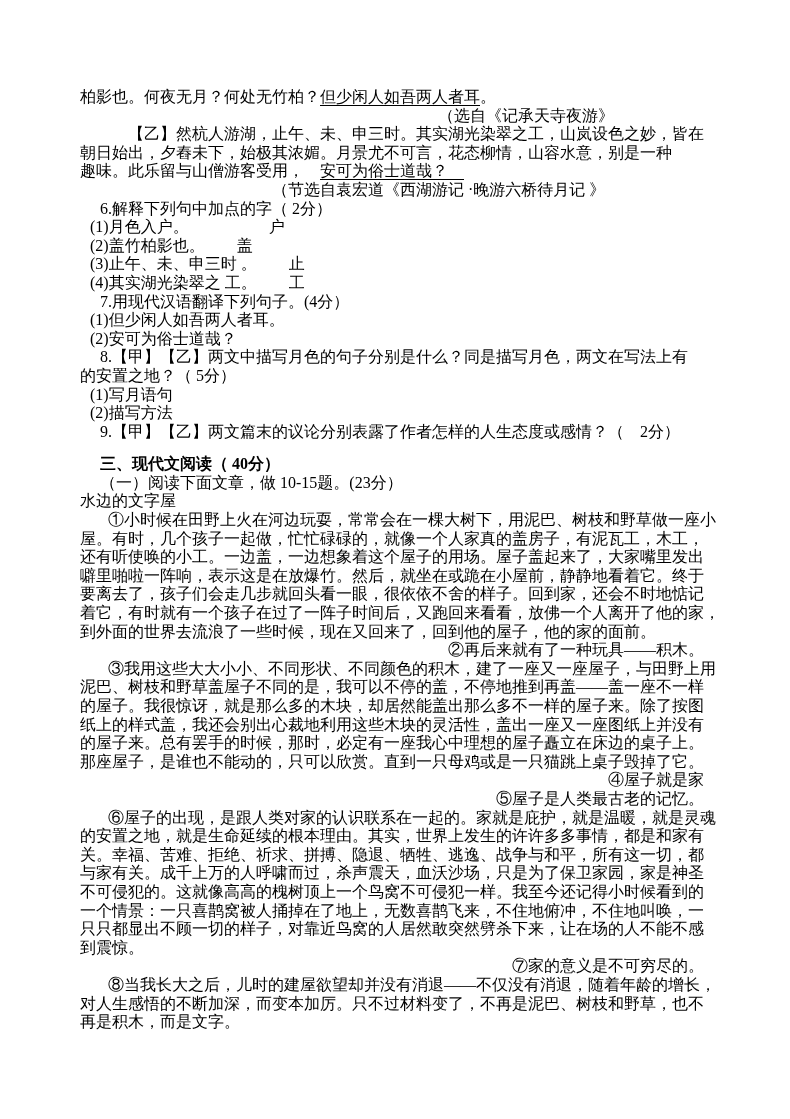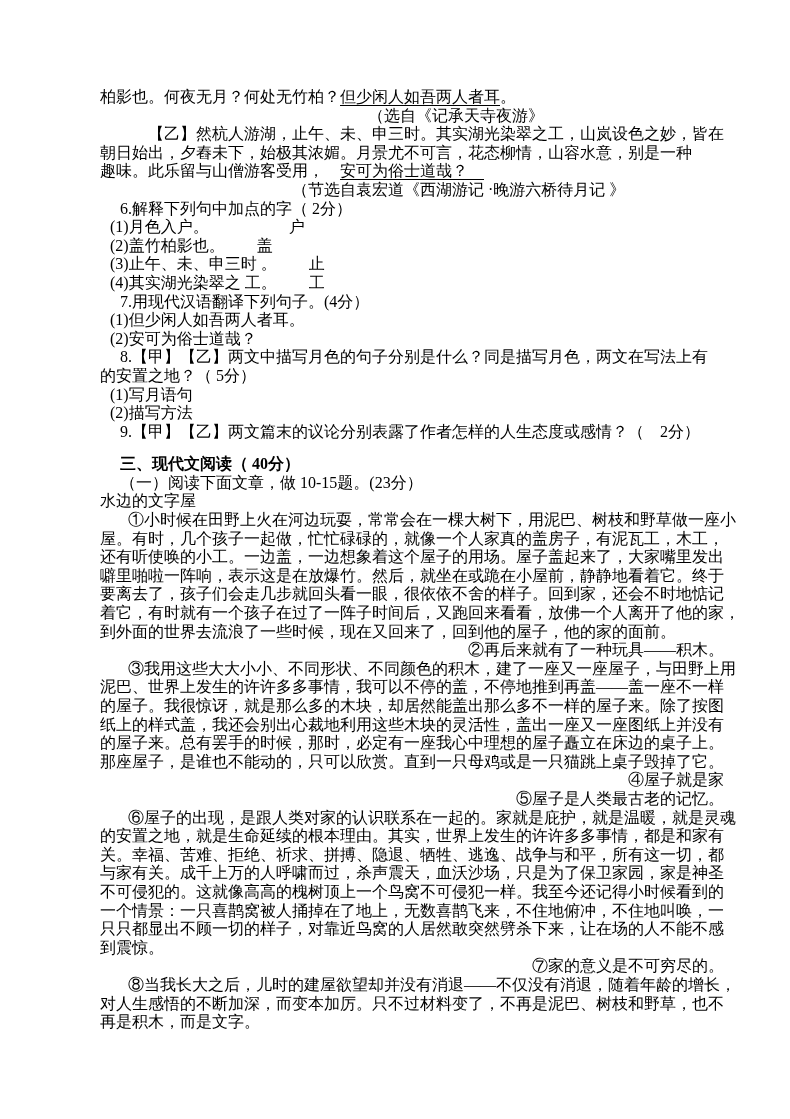--- a/index.html
+++ b/index.html
@@ -8,7 +8,7 @@
     font-family:"Liberation Serif","DejaVu Serif",serif;
     overflow:hidden;position:relative;
   }
-  .doc{position:absolute;left:100px;top:88px;width:624px;}
+  .doc{position:absolute;left:80px;top:88px;width:624px;}
   .ln{height:18.6px;line-height:18.6px;font-size:16px;white-space:pre;}
   .ind-q{padding-left:20px;}
   .ind-s{padding-left:10px;}

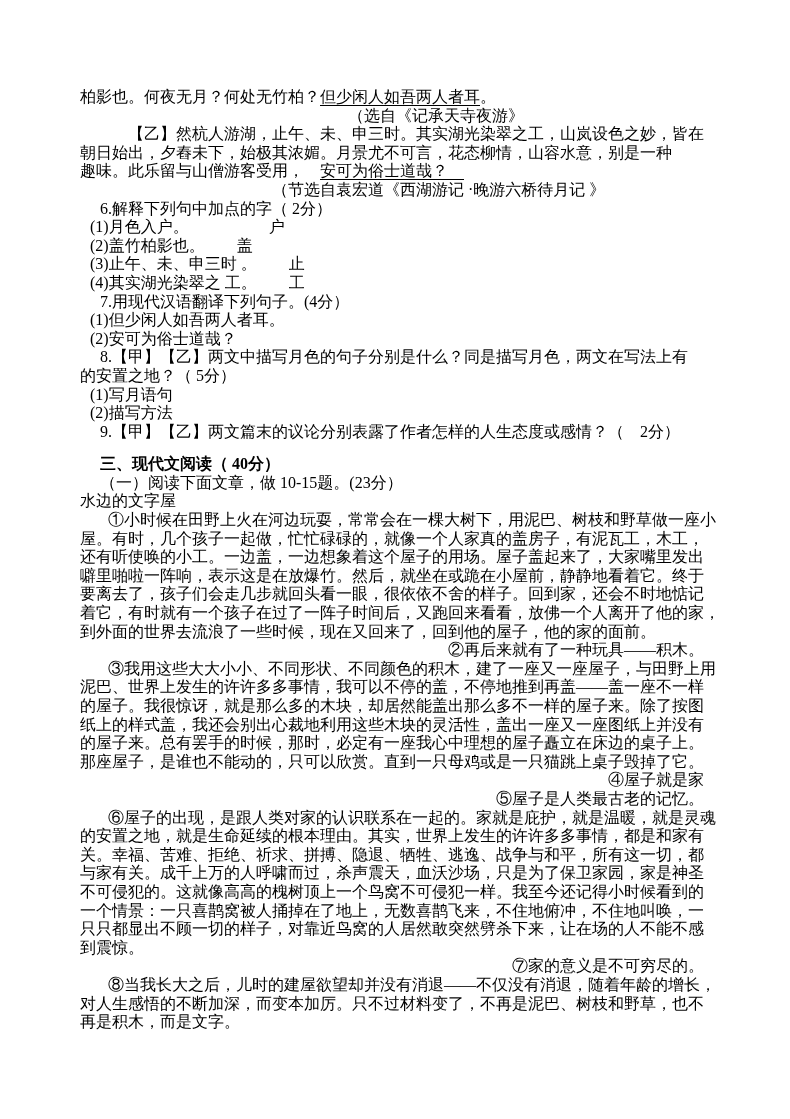--- a/index.html
+++ b/index.html
@@ -13,7 +13,7 @@
   .ind-q{padding-left:20px;}
   .ind-s{padding-left:10px;}
   .ind-p{padding-left:28px;text-align:right;}
-  .attr1{padding-left:268px;}
+  .attr1{padding-left:268px;text-align:center;}
   .attr2{padding-left:192px;}
   .ttl{}
   .bold{font-weight:bold;}

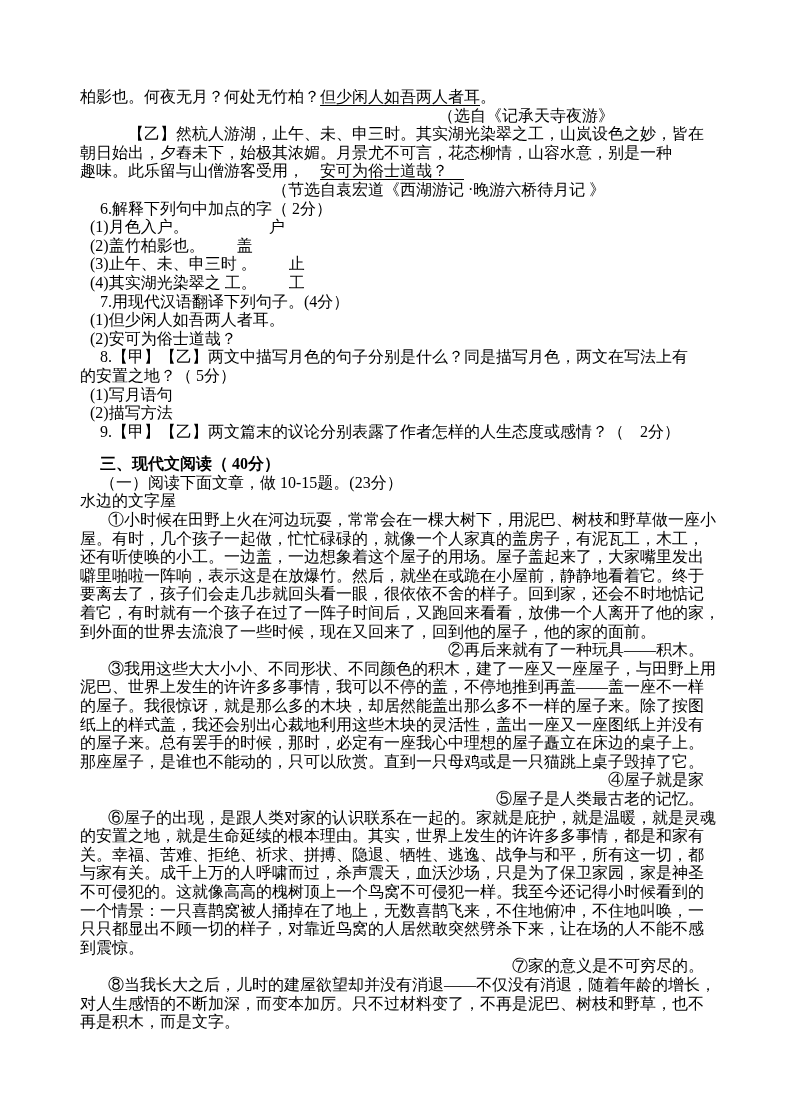--- a/index.html
+++ b/index.html
@@ -56,7 +56,7 @@
     <div class="ln"><span>到外面的世界去流浪了一些时候，现在又回来了，回到他的屋子，他的家的面前。</span></div>
     <div class="ln ind-p"><span>②再后来就有了一种玩具——积木。</span></div>
     <div class="ln ind-p"><span>③我用这些大大小小、不同形状、不同颜色的积木，建了一座又一座屋子，与田野上用</span></div>
-    <div class="ln"><span>泥巴、世界上发生的许许多多事情，我可以不停的盖，不停地推到再盖——盖一座不一样</span></div>
+    <div class="ln"><span>泥巴、树枝和野草盖屋子不同的是，我可以不停的盖，不停地推到再盖——盖一座不一样</span></div>
     <div class="ln"><span>的屋子。我很惊讶，就是那么多的木块，却居然能盖出那么多不一样的屋子来。除了按图</span></div>
     <div class="ln"><span>纸上的样式盖，我还会别出心裁地利用这些木块的灵活性，盖出一座又一座图纸上并没有</span></div>
     <div class="ln"><span>的屋子来。总有罢手的时候，那时，必定有一座我心中理想的屋子矗立在床边的桌子上。</span></div>

